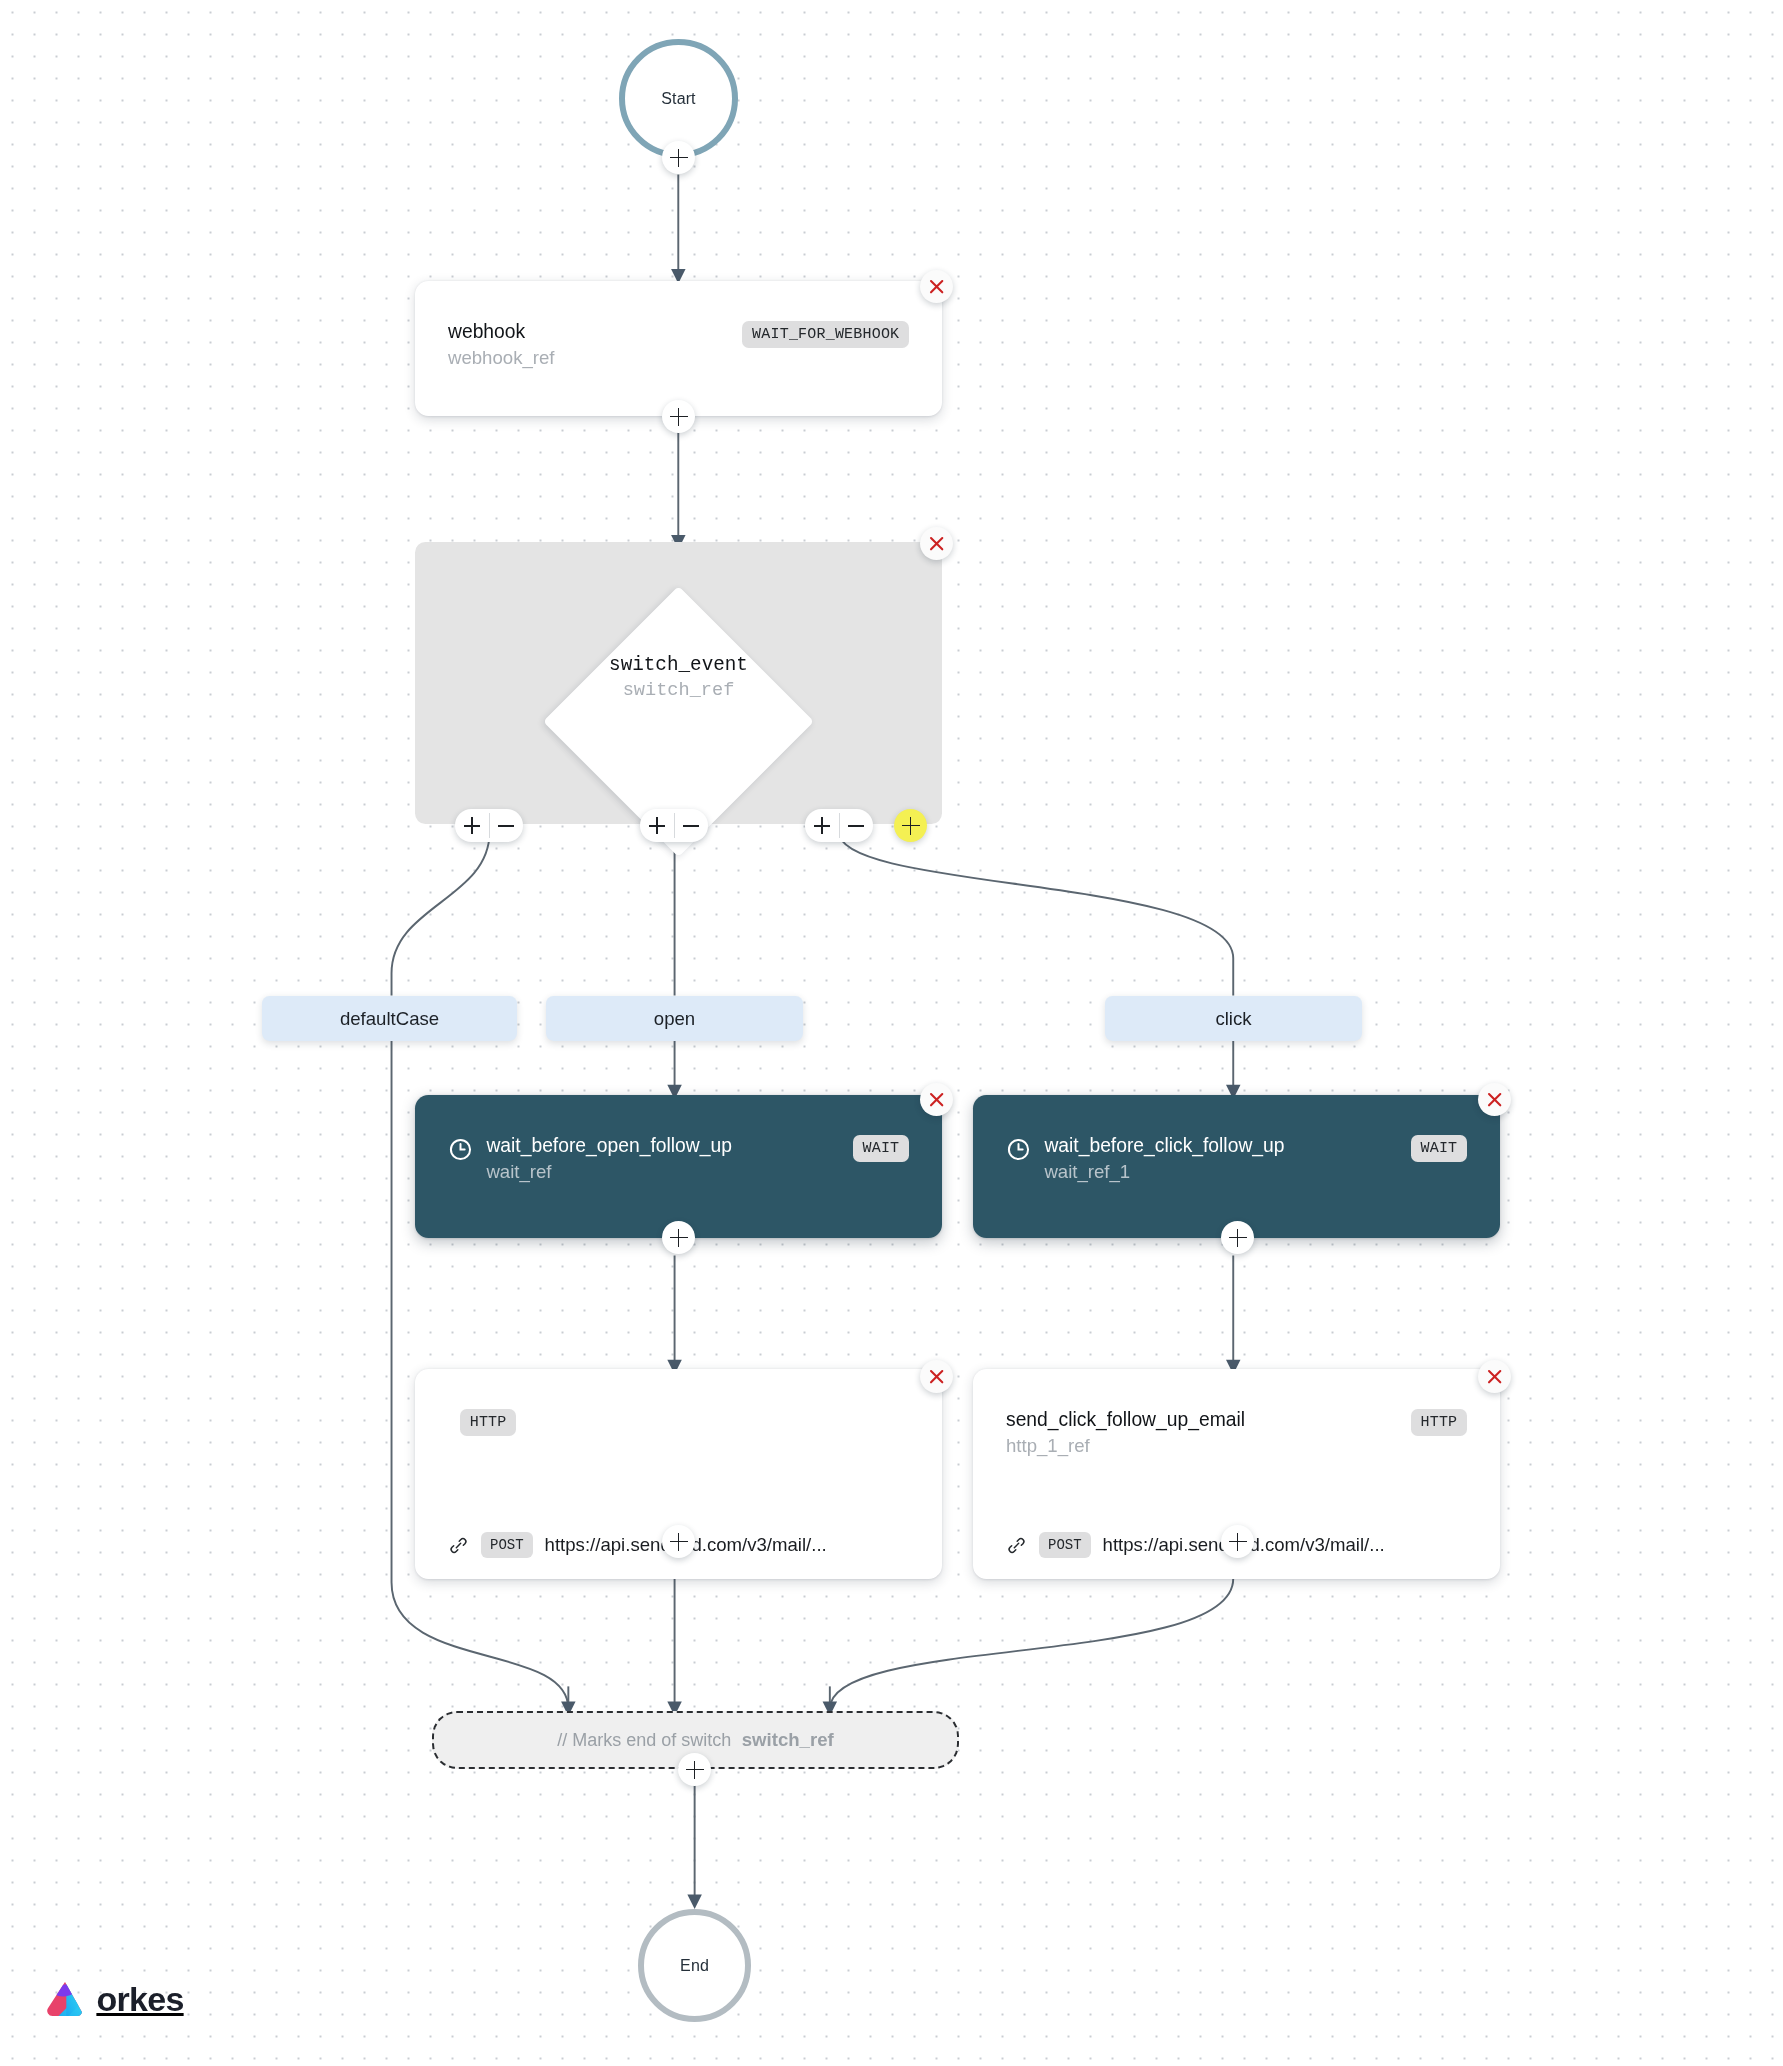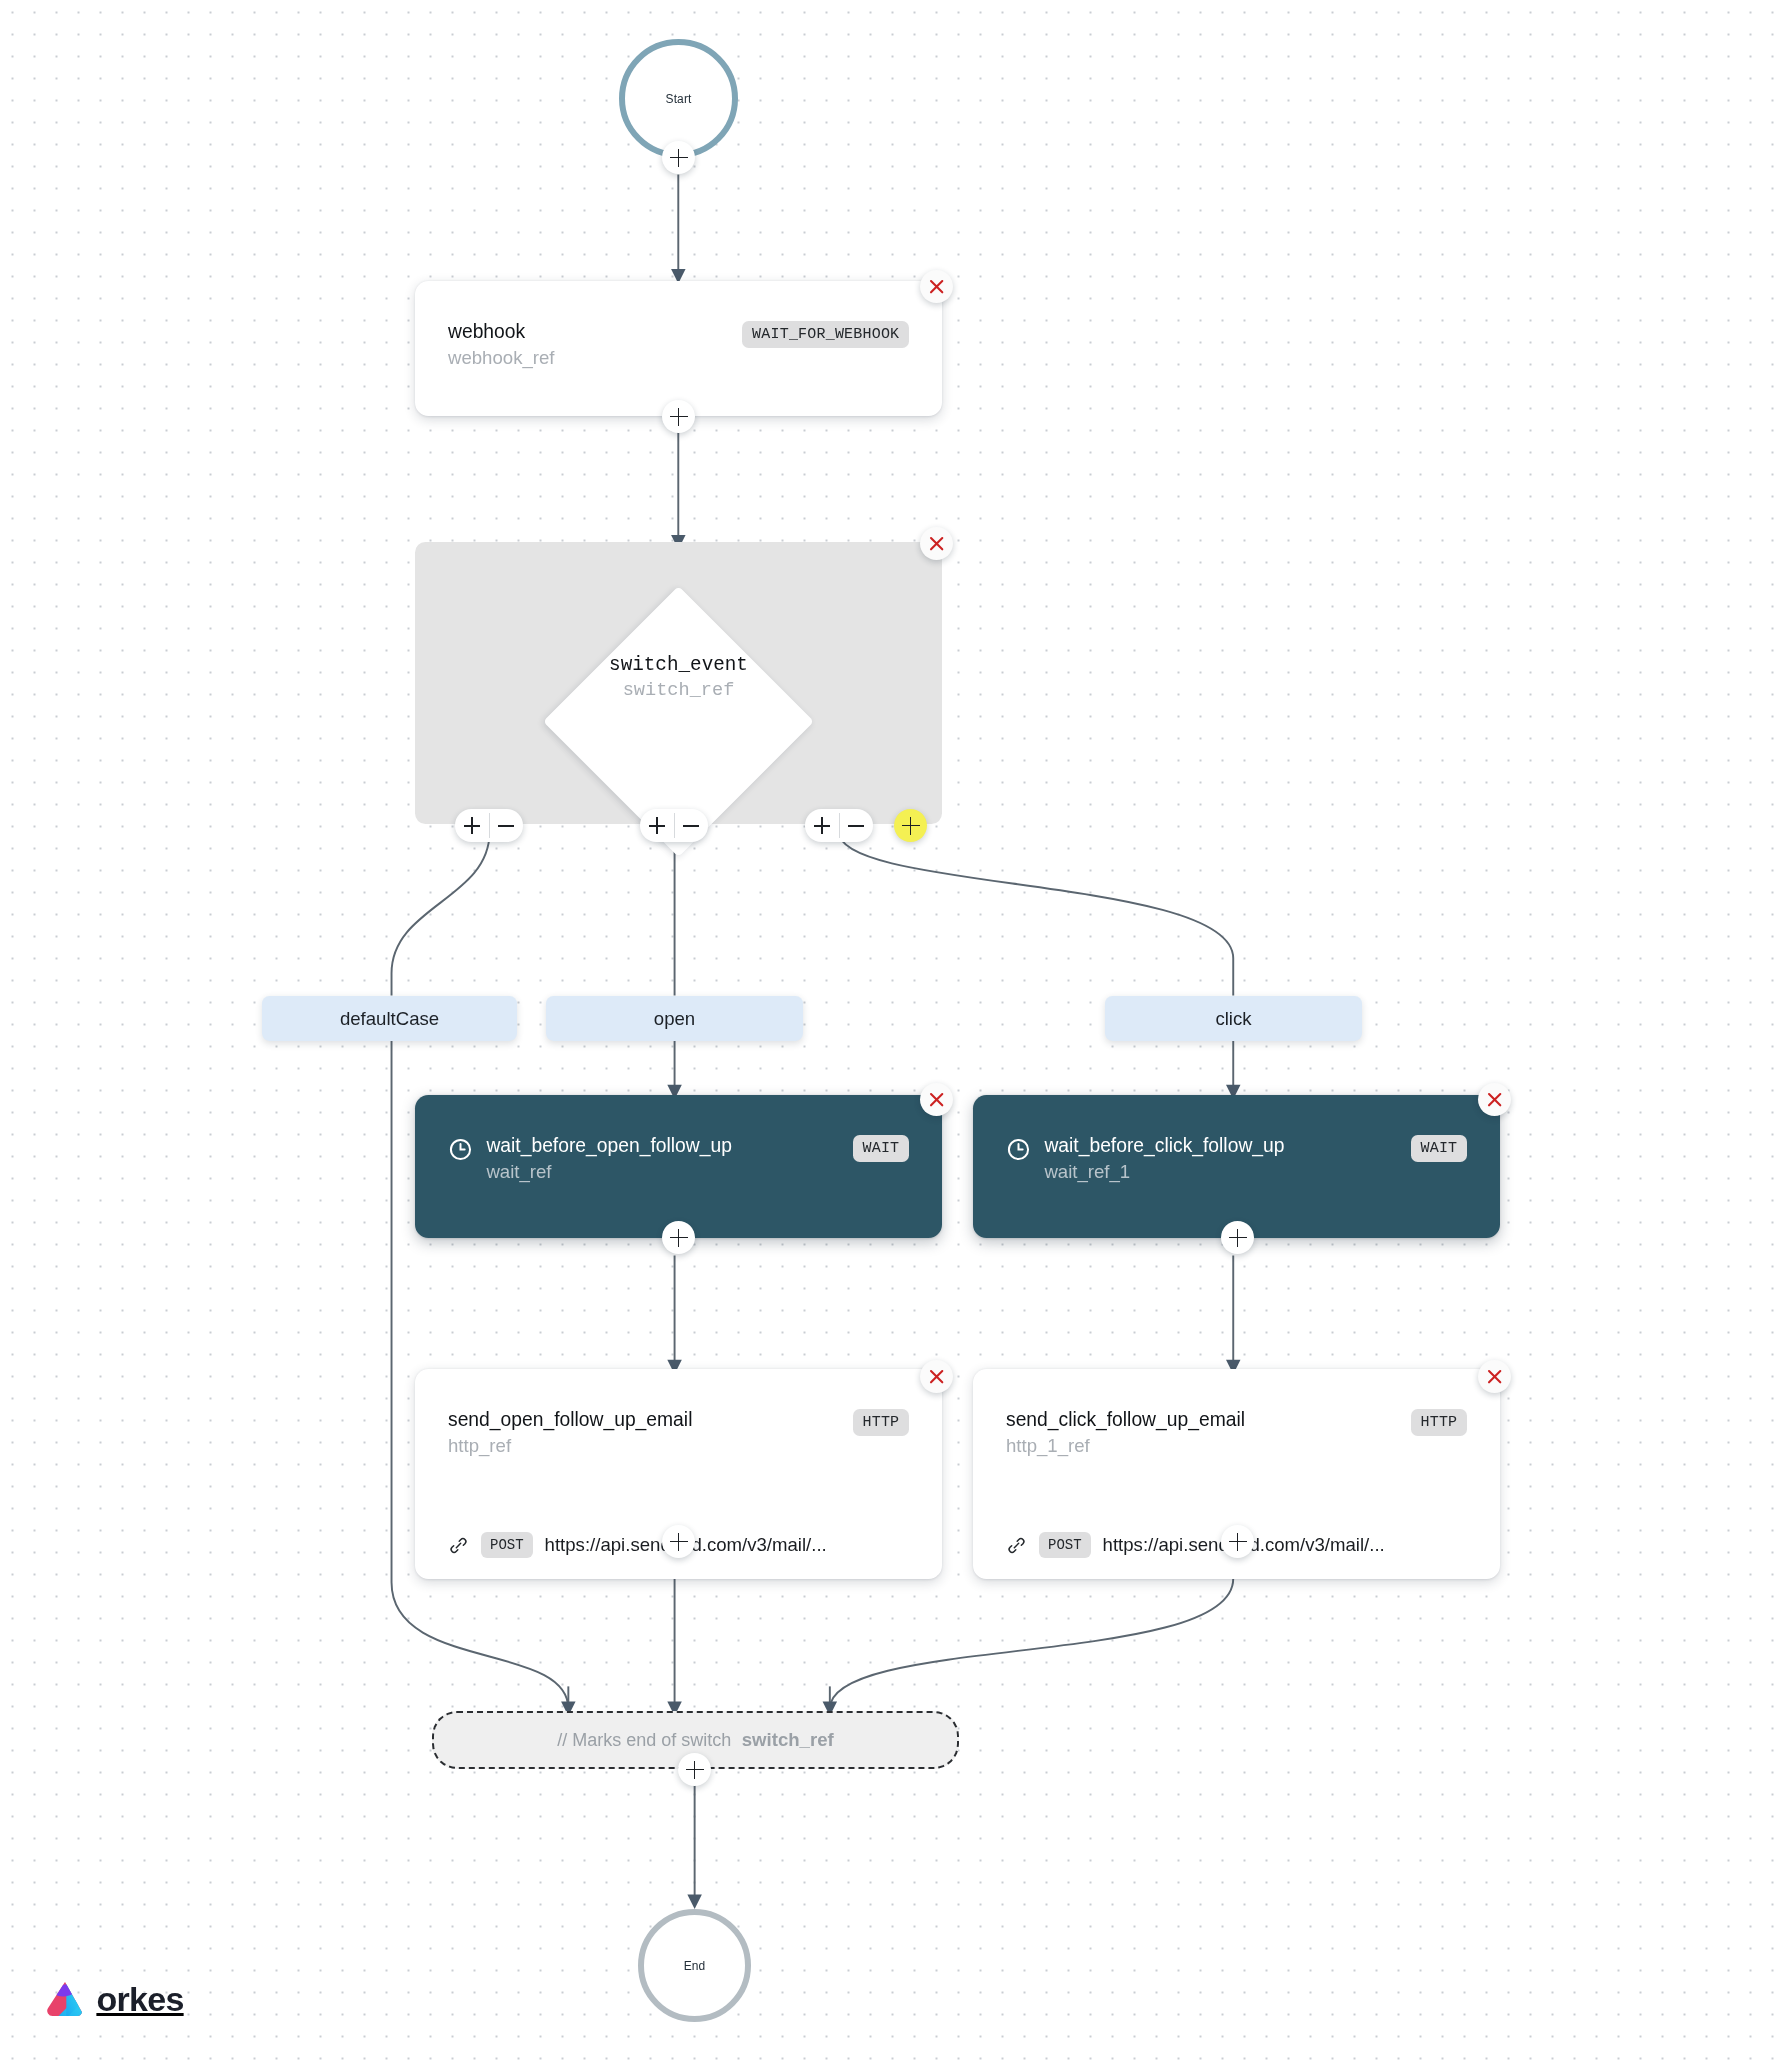--- a/index.html
+++ b/index.html
@@ -40,7 +40,7 @@
     display: flex;
     align-items: center;
     justify-content: center;
-    font-size: 12px;
+    font-size: 16px;
     color: #25303a;
     letter-spacing: 0.1px;
   }

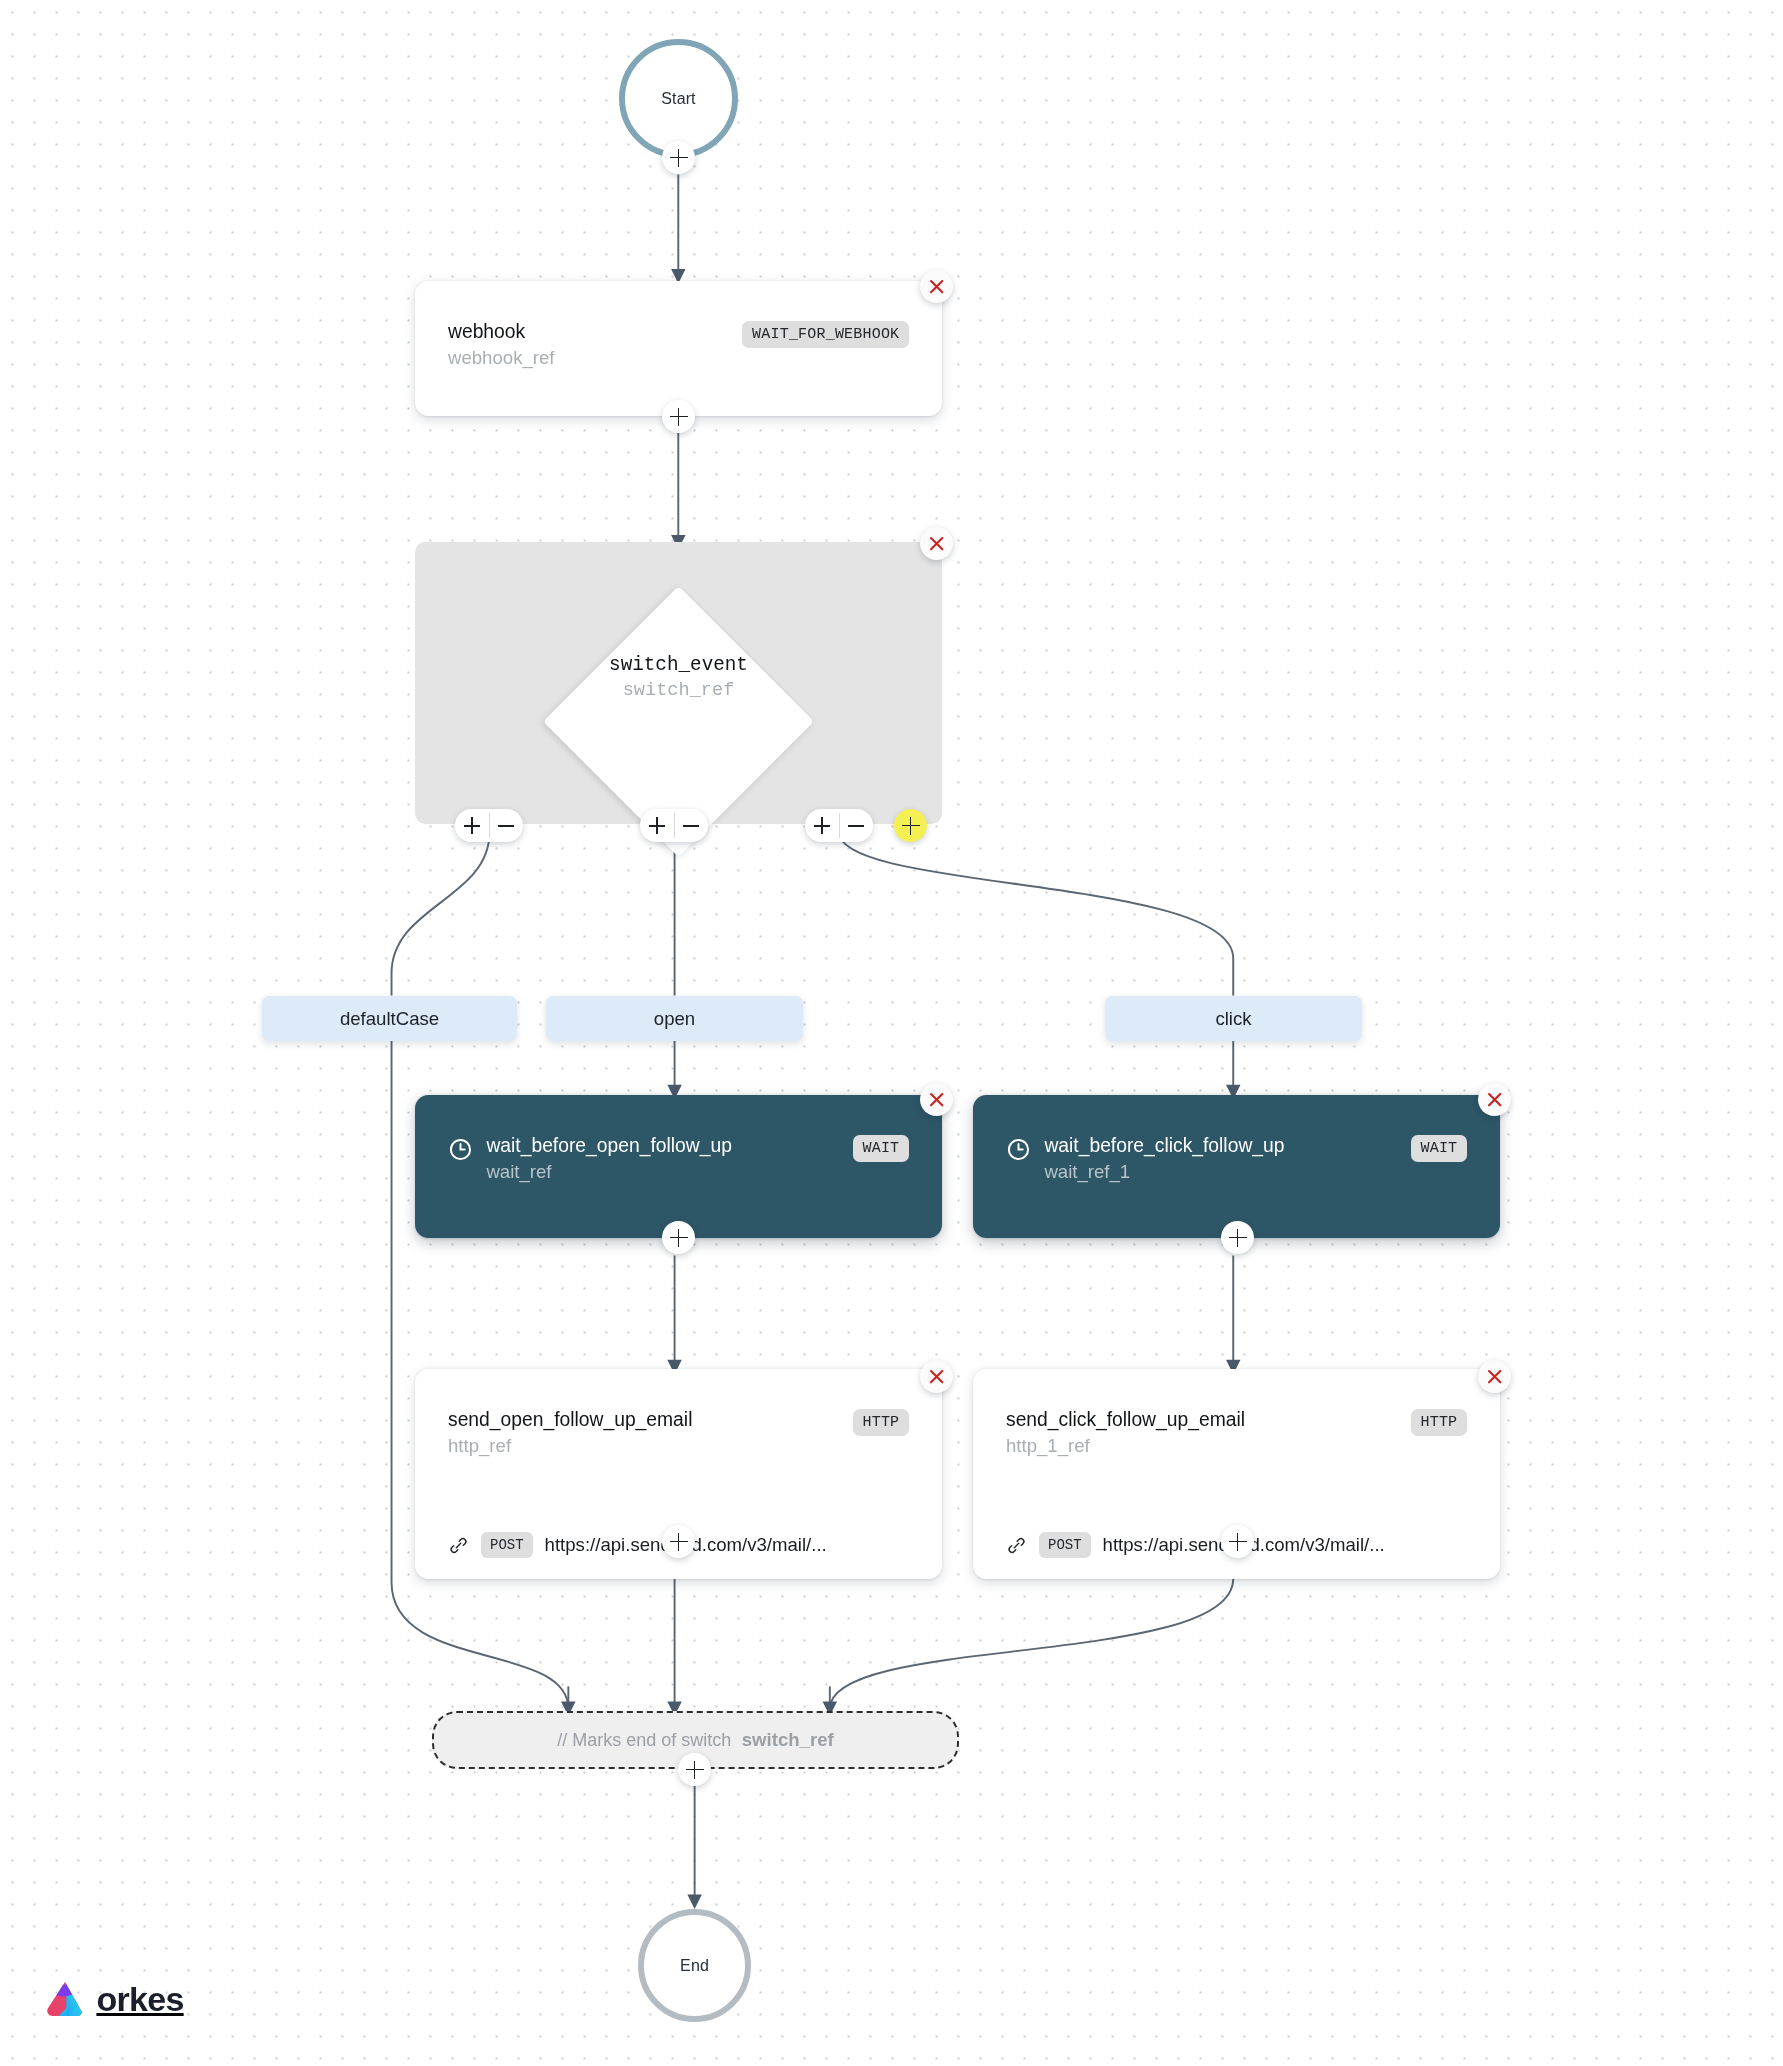--- a/index.html
+++ b/index.html
@@ -447,10 +447,6 @@
 
   <div class="node card" style="left:415px; top:1369px; width:527px; height:210px;">
     <div class="card-head">
-      <div class="titles">
-        <div class="t-title">send_open_follow_up_email</div>
-        <div class="t-sub">http_ref</div>
-      </div>
       <div class="badge">HTTP</div>
     </div>
     <div class="url-row">

